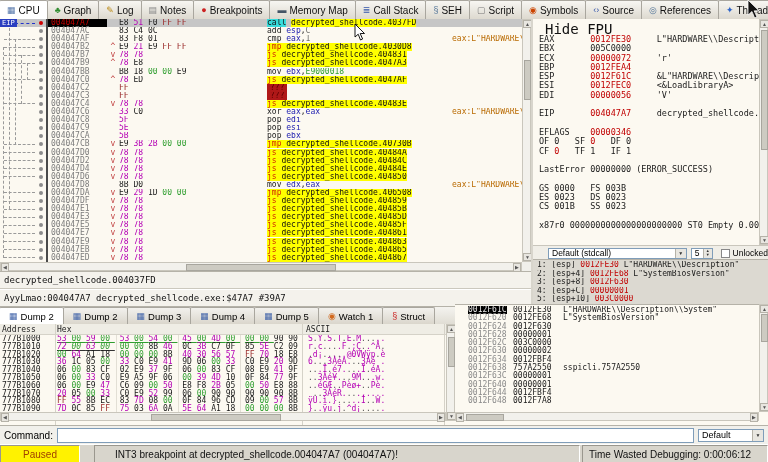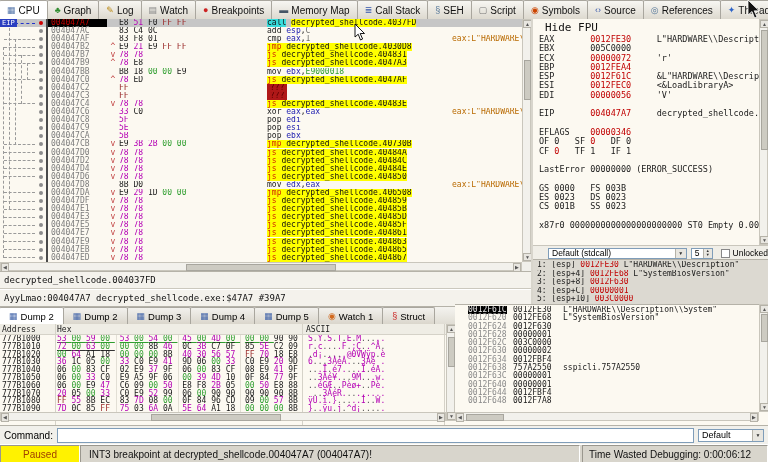--- a/index.html
+++ b/index.html
@@ -147,7 +147,7 @@
     </div>
     <div class="tab">
       <span class="ti" style="color: rgb(138, 138, 138);">▤</span>
-      <span>Watch</span>
+      <span>Notes</span>
     </div>
     <div class="tab">
       <span class="ti" style="color: rgb(204, 34, 34);">●</span>

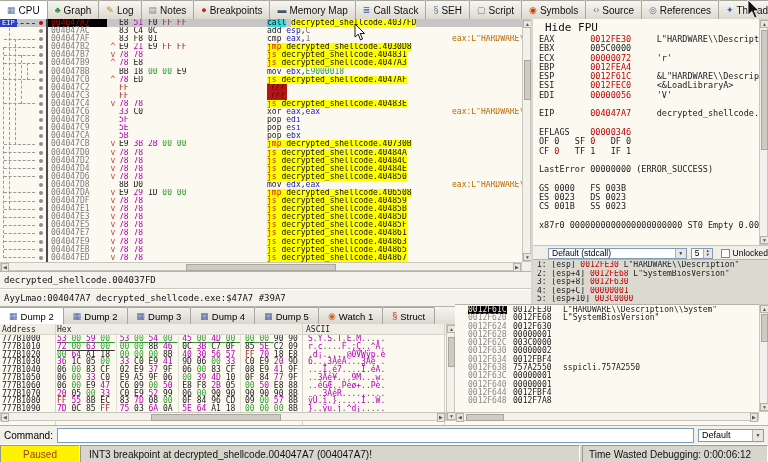--- a/index.html
+++ b/index.html
@@ -58,7 +58,7 @@
   #vsplit{position:absolute;left:531px;top:19px;width:2px;height:287px;background:#D8D5CC;}
   
   #regs{position:absolute;left:533px;top:19px;width:235px;height:226px;background:#FCF9F1;overflow:hidden;}
-  #hidefpu{position:absolute;left:12px;top:2px;font-size:11px;color:#111;font-family:"DejaVu Sans Mono",monospace;}
+  #hidefpu{position:absolute;left:12px;top:2px;font-size:14px;color:#111;font-family:"DejaVu Sans Mono",monospace;}
   #reg-lines{position:absolute;left:6px;top:16px;right:9px;}
   .rline{height:9.3px;line-height:9.3px;font-size:8.5px;white-space:pre;overflow:hidden;
          font-family:"DejaVu Sans Mono",monospace;}

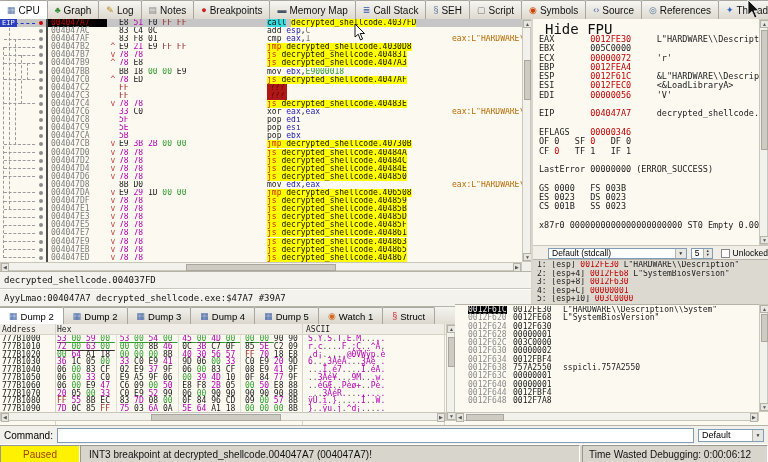--- a/index.html
+++ b/index.html
@@ -41,7 +41,7 @@
   .s-bad{background:#B01818;color:#5E0000;padding:0 3px}
   .s-b00{color:#2F9E2F}.s-bff{color:#9B2D2D}.s-bpr{color:#B400B4}.s-bk{color:#1a1a1a}.s-dim{color:#555}
   .ul-g{text-decoration:underline;text-decoration-color:#2F9E2F;}
-  .ul-d{text-decoration:underline;text-decoration-color:#333;}
+  .ul-d{text-decoration:underline;text-decoration-color:#333;font-style:italic;}
   
   .sb{position:absolute;background:#F2F1EC;border:1px solid #C9C6BC;box-sizing:border-box;}
   .sb-btn{position:absolute;background:#E8E6E0;border:1px solid #B5B2A8;color:#555;font-size:5px;

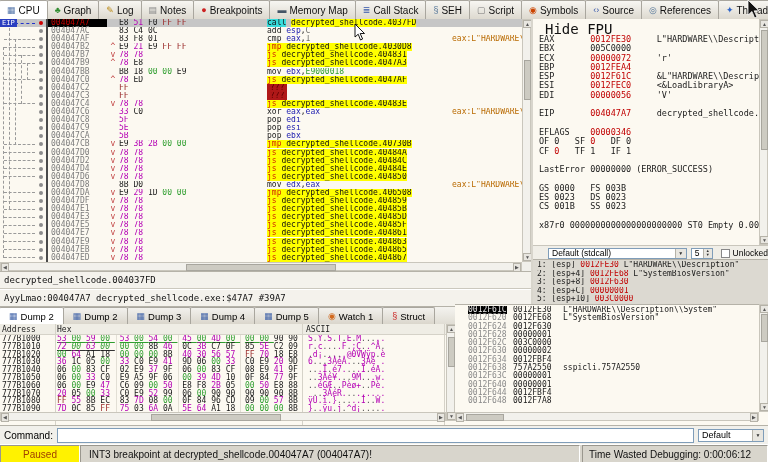--- a/index.html
+++ b/index.html
@@ -124,7 +124,7 @@
   #paused{background:#FFF200;border:1px solid;border-color:#9A978E #FFF #FFF #9A978E;color:#A04000;
           width:78px;display:flex;align-items:center;justify-content:center;}
   #statusmsg{flex:1;border:1px solid;border-color:#9A978E #FFF #FFF #9A978E;display:flex;align-items:center;
-             padding-left:8px;color:#111;margin-left:0;}
+             padding-left:20px;color:#111;margin-left:14px;}
   #statustime{width:178px;border:1px solid;border-color:#9A978E #FFF #FFF #9A978E;display:flex;align-items:center;
               padding-left:6px;color:#111;margin-left:2px;}
   .cursor{position:absolute;pointer-events:none;}

